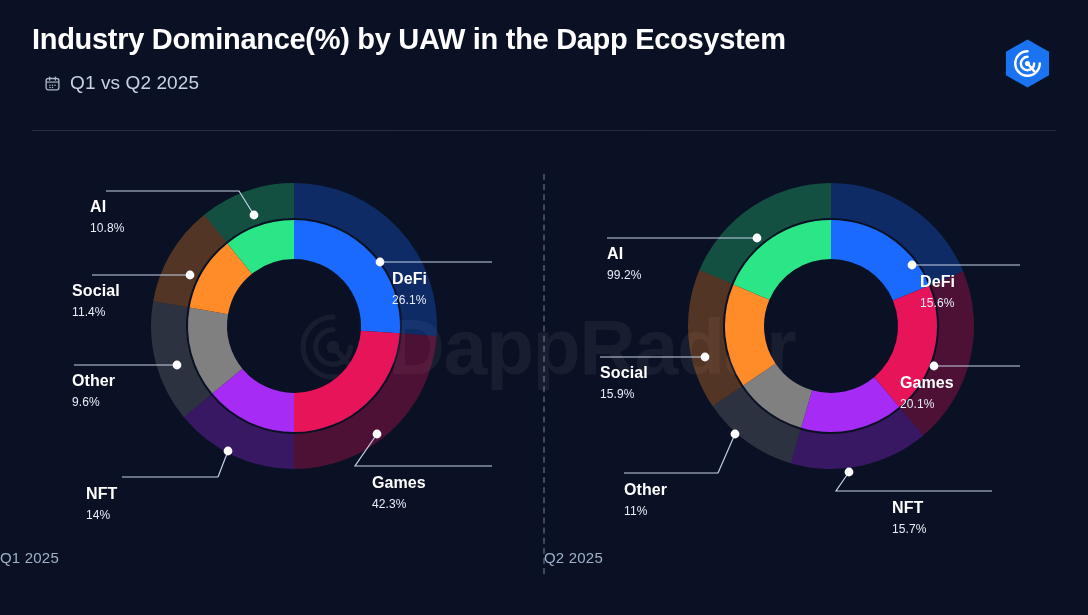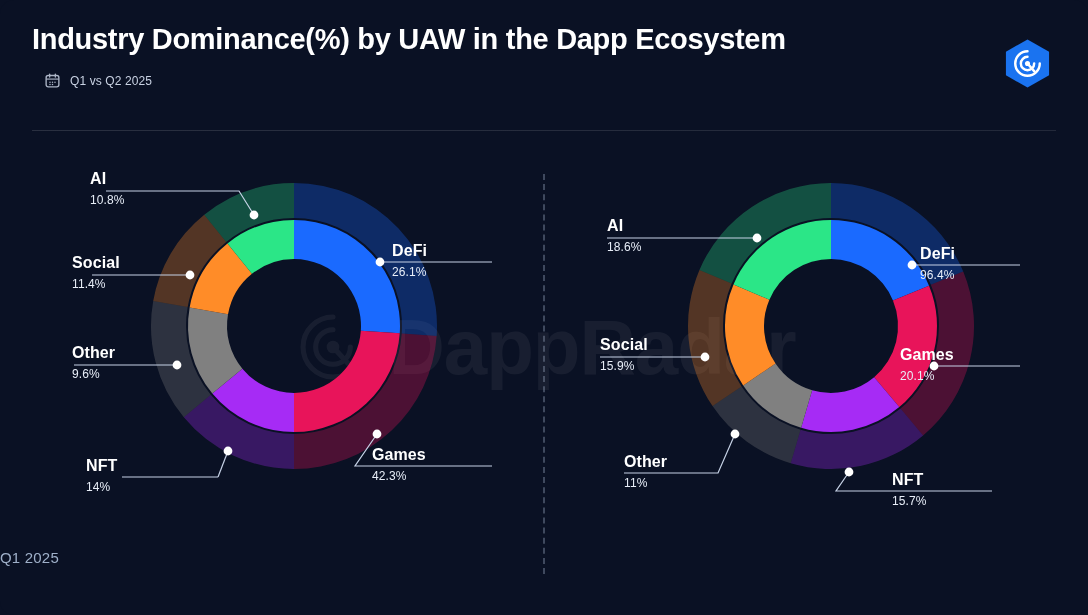--- a/index.html
+++ b/index.html
@@ -28,7 +28,7 @@
     display:flex;align-items:center;gap:9px;
   }
   .cal-icon{width:17px;height:17px;display:block;opacity:.85;}
-  .subtitle{font-size:12px;color:#c9d2e3;letter-spacing:.1px;white-space:nowrap;}
+  .subtitle{font-size:19px;color:#c9d2e3;letter-spacing:.1px;white-space:nowrap;}
   .logo{
     position:absolute;left:1002px;top:38px;
     width:51px;height:51px;

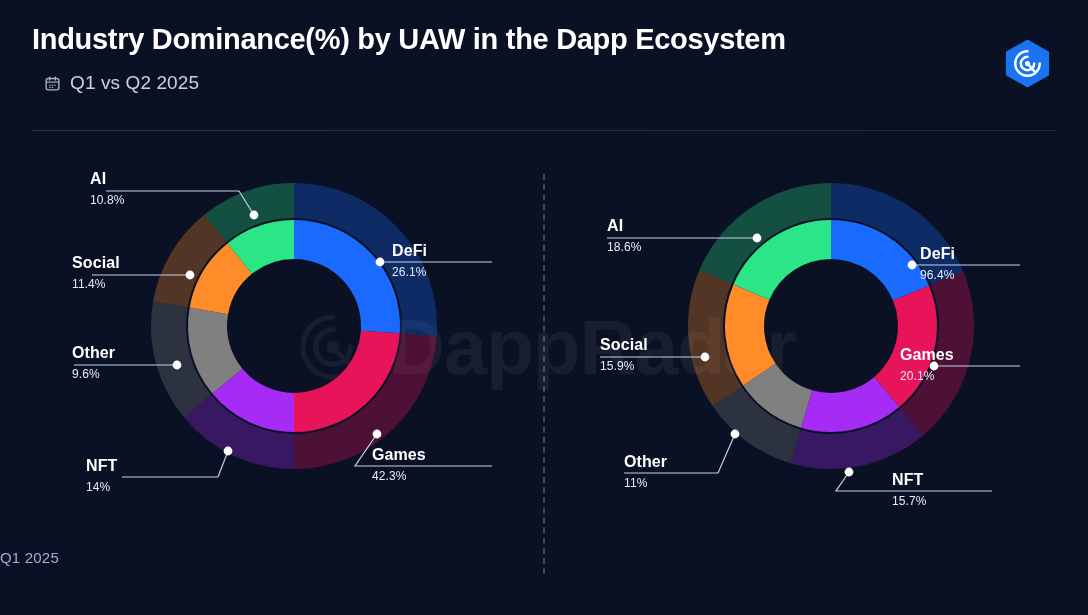--- a/index.html
+++ b/index.html
@@ -62,7 +62,7 @@
     font-size:15px;color:#9fb0c9;letter-spacing:.2px;
   }
   
-  .lbl{position:absolute;white-space:nowrap;}
+  .lbl{position:absolute;white-space:nowrap;margin-top:28px;}
   .lbl .name{
     font-size:16px;font-weight:bold;color:#ffffff;
     line-height:20px;letter-spacing:.1px;

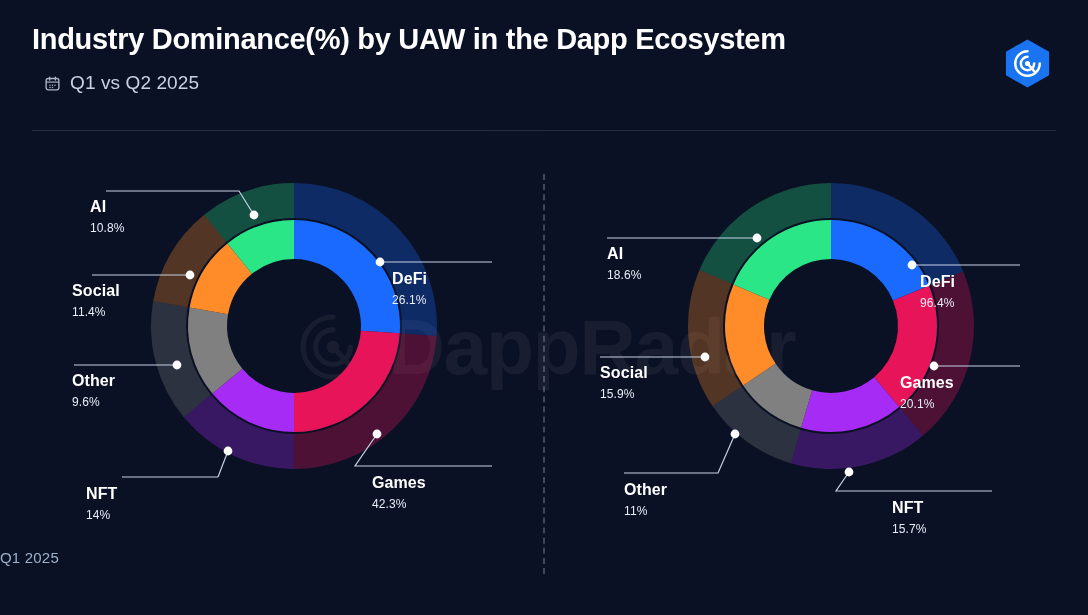--- a/index.html
+++ b/index.html
@@ -268,7 +268,7 @@
 
     <div class="lbl l" style="left:607px;top:85px;">
       <div class="name">AI</div>
-      <div class="val">18.6%</div>
+      <div class="val">99.2%</div>
     </div>
     <div class="lbl l" style="left:600px;top:204px;">
       <div class="name">Social</div>

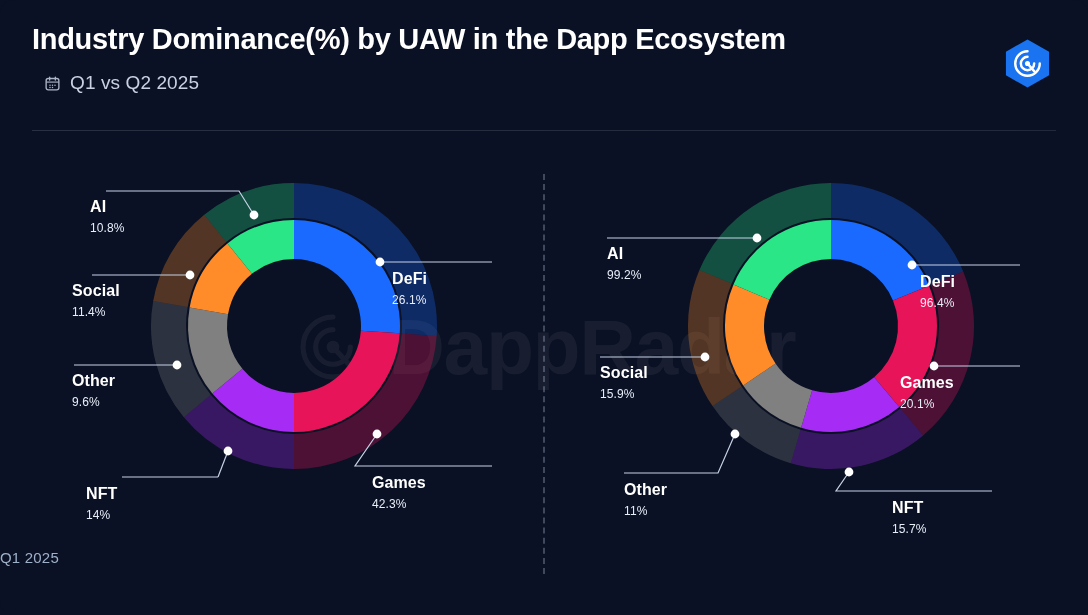--- a/index.html
+++ b/index.html
@@ -284,7 +284,7 @@
     </div>
     <div class="lbl r" style="left:920px;width:100px;top:113px;">
       <div class="name">DeFi</div>
-      <div class="val">96.4%</div>
+      <div class="val">15.6%</div>
     </div>
     <div class="lbl r" style="left:900px;width:120px;top:214px;">
       <div class="name">Games</div>

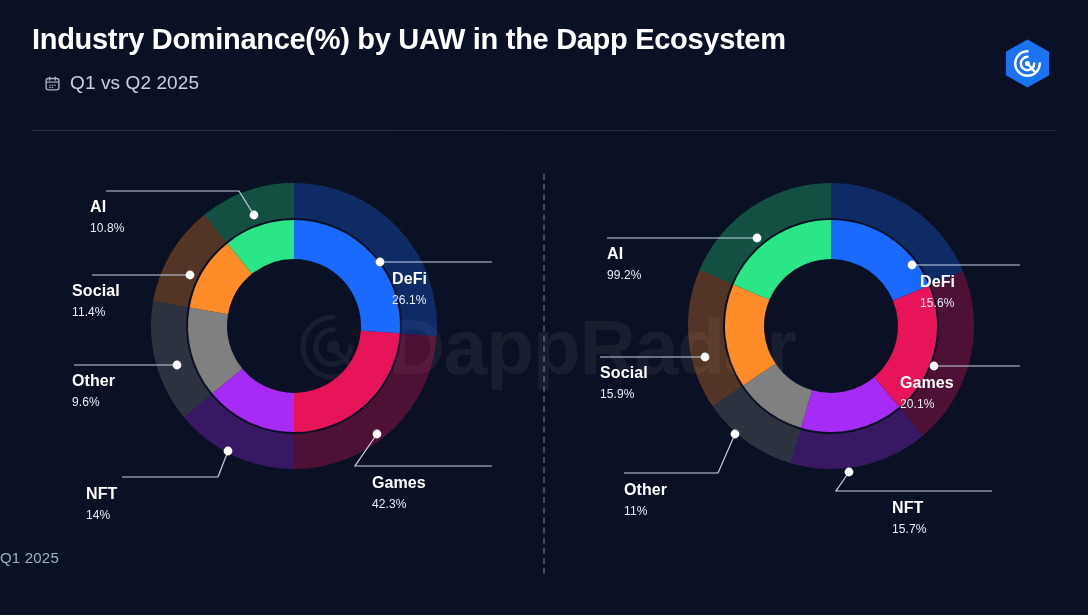--- a/index.html
+++ b/index.html
@@ -193,6 +193,7 @@
      L 145 78 A 67 67 0 0 0 83.37512259663697 118.70599906783912 Z" fill="#2be687" opacity="1"></path>
           </svg>
       </div>
+      <div class="caption">Q2 2025</div>
     </div>
 
     <svg class="leaders">

